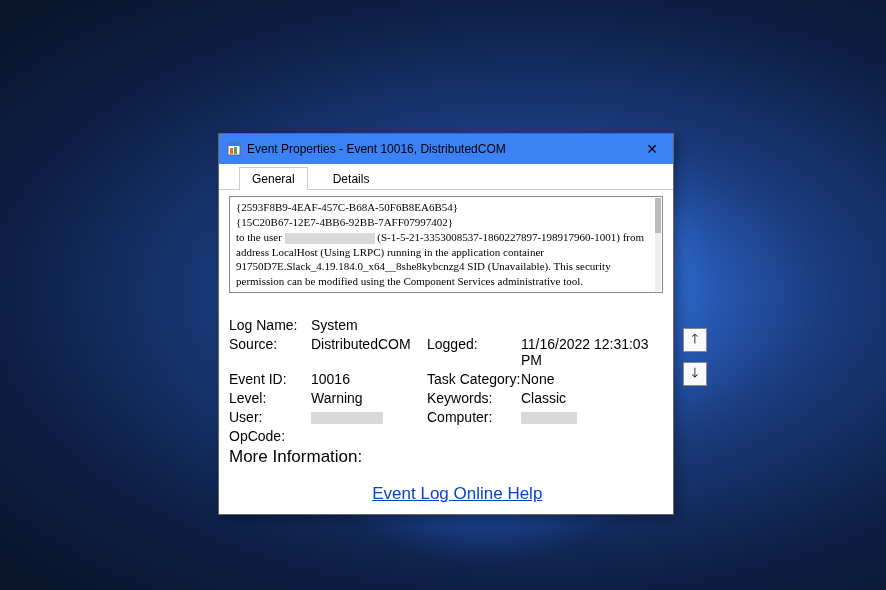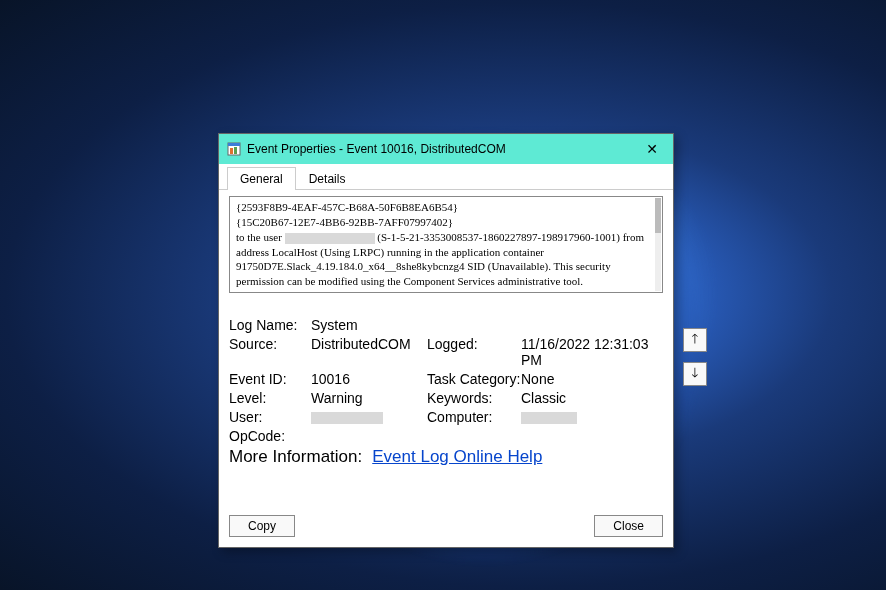--- a/index.html
+++ b/index.html
@@ -38,7 +38,7 @@
       display: flex;
       align-items: center;
       padding: 6px 8px;
-      background: #5eead4;
+      background: #3b82f6;
       border-bottom: none;
     }
     .titlebar-icon {

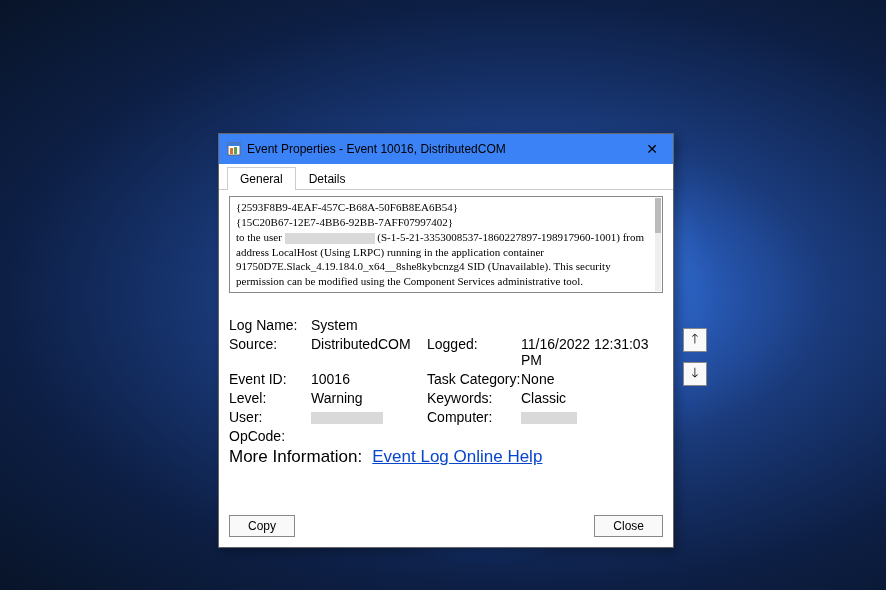--- a/index.html
+++ b/index.html
@@ -73,6 +73,7 @@
       position: relative;
       top: 1px;
       color: #000;
+      margin-left: 12px;
     }
     .tab.active {
       border-color: #ccc;

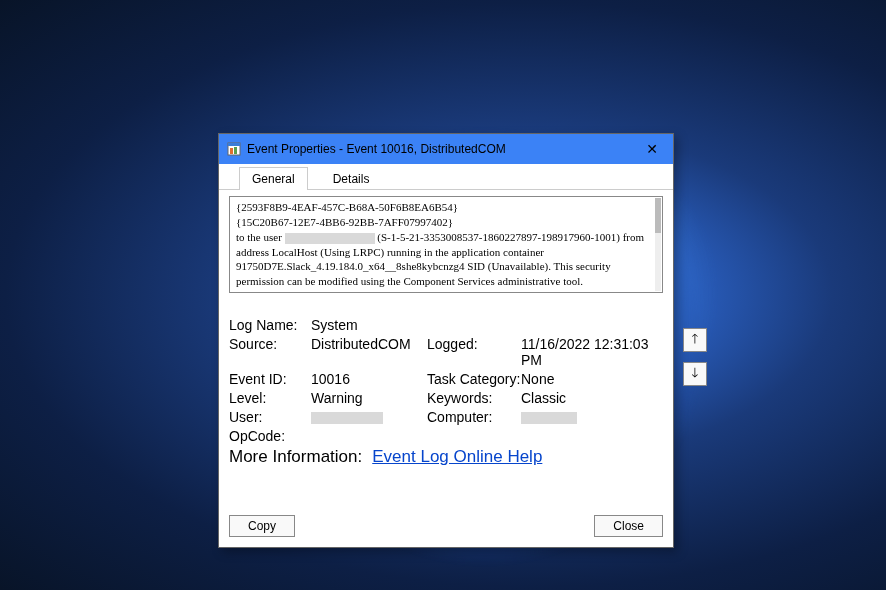--- a/index.html
+++ b/index.html
@@ -128,7 +128,7 @@
       display: flex;
       gap: 10px;
     }
-    .more-info a { color: #0645cc; text-decoration: underline; cursor: pointer; }
+    .more-info a { color: #0645cc; text-decoration: underline; cursor: pointer; margin-top: 37px; }
     .redact-block {
       display: inline-block;
       background: #d9d9d9;

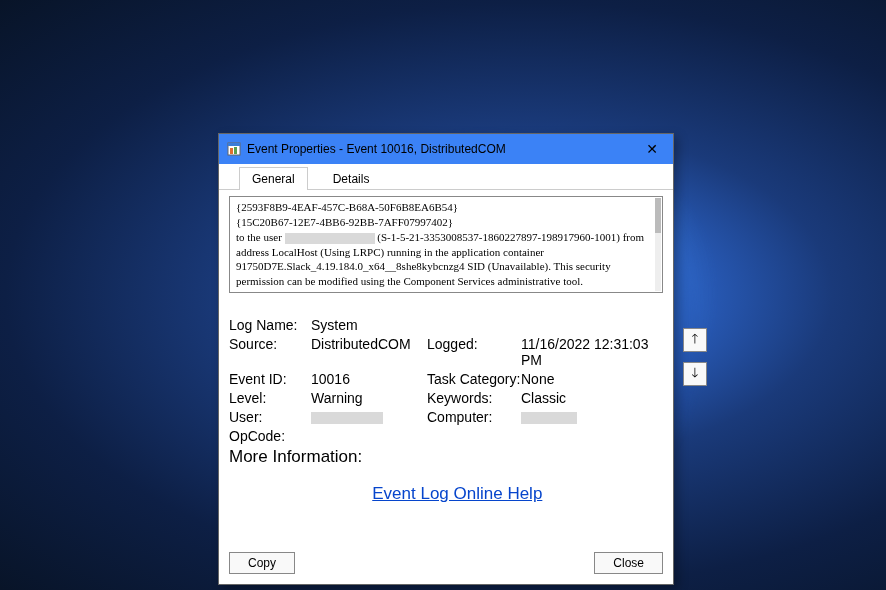--- a/index.html
+++ b/index.html
@@ -244,10 +244,6 @@
     </div>
   </div>
 
-  <div class="buttons">
-    <button class="btn">Copy</button>
-    <button class="btn">Close</button>
-  </div>
 </div>
 
 </body></html>

